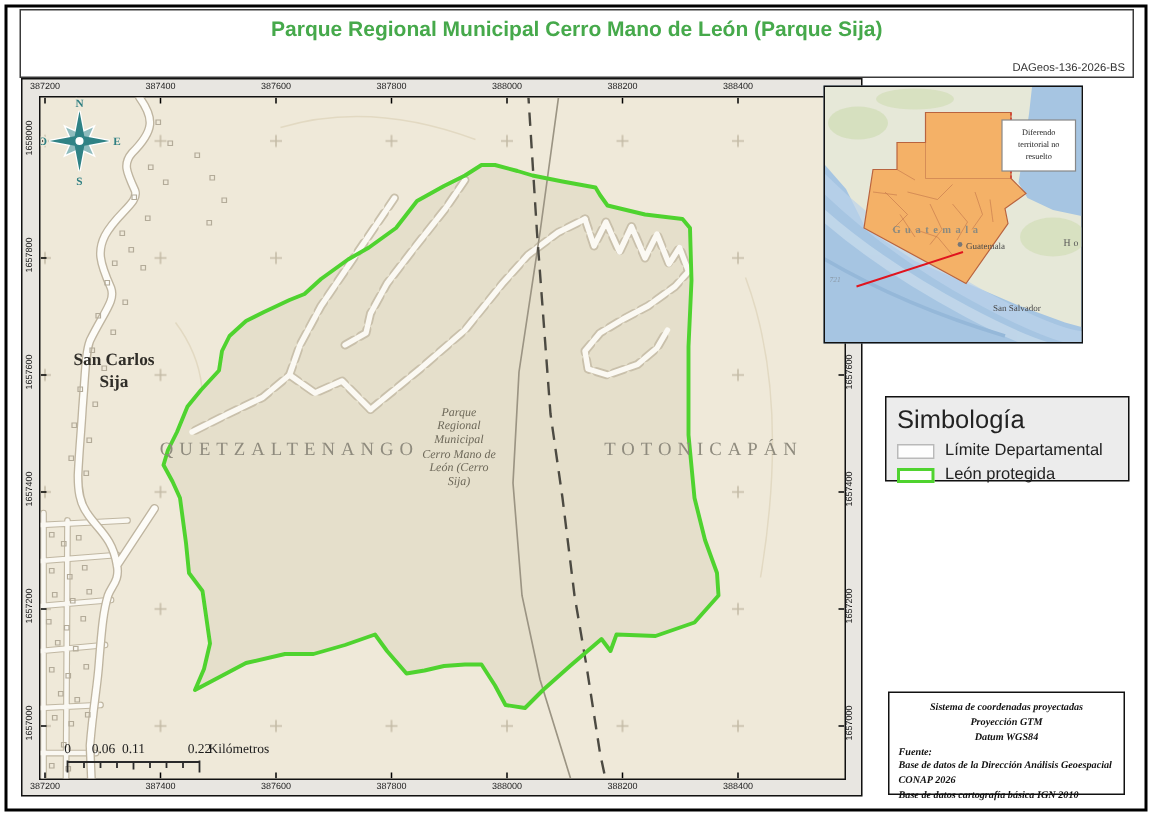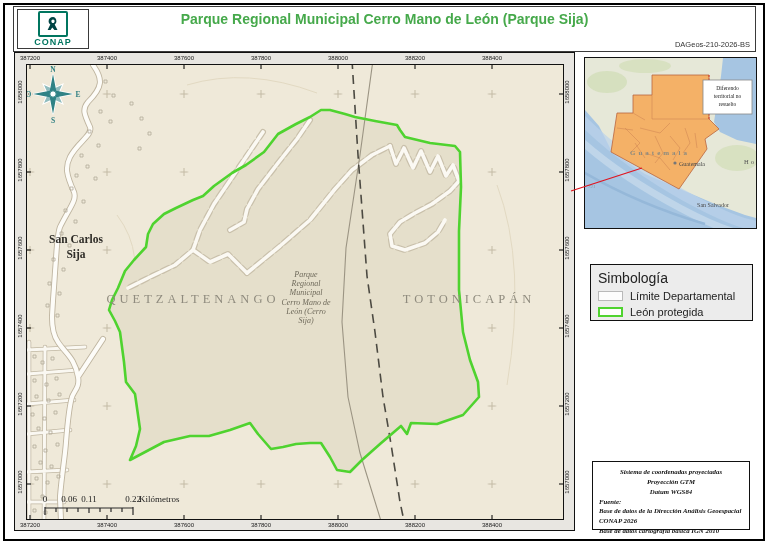--- a/index.html
+++ b/index.html
@@ -52,14 +52,6 @@
 <div class="page-border"></div>
 
 <div class="header">
-  <div class="logo-box">
-    <div class="logo-mark">
-      <svg width="18" height="16" viewBox="0 0 18 16">
-        <path d="M9 1C6.4 1 4.6 2.8 4.6 5.2c0 1.5.8 2.5 1.7 3.2L3.6 14h3l1.7-2.6L10.4 14h3.1l-2.8-5.6c.9-.7 1.7-1.7 1.7-3.2C12.4 2.8 11 1 9 1z M9 3.4c1 0 1.6.8 1.6 1.8S9.9 7 9 7 7.4 6.2 7.4 5.2 8 3.4 9 3.4z" fill="#044"></path>
-      </svg>
-    </div>
-    <div class="logo-text">CONAP</div>
-  </div>
   <div class="header-title">Parque Regional Municipal Cerro Mano de León (Parque Sija)</div>
   <div class="doc-id">DAGeos-210-2026-BS</div>
 </div>

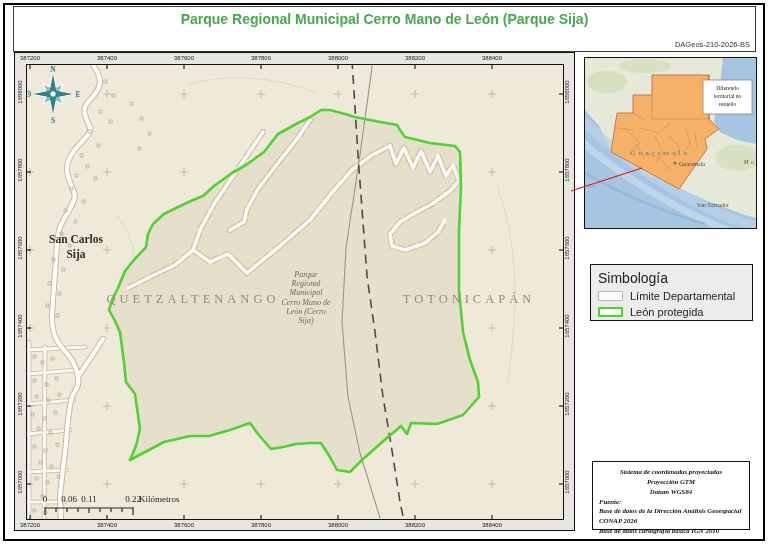--- a/index.html
+++ b/index.html
@@ -53,7 +53,7 @@
 
 <div class="header">
   <div class="header-title">Parque Regional Municipal Cerro Mano de León (Parque Sija)</div>
-  <div class="doc-id">DAGeos-210-2026-BS</div>
+  <div class="doc-id">DAGeos-136-2026-BS</div>
 </div>
 
 <div class="map-frame">

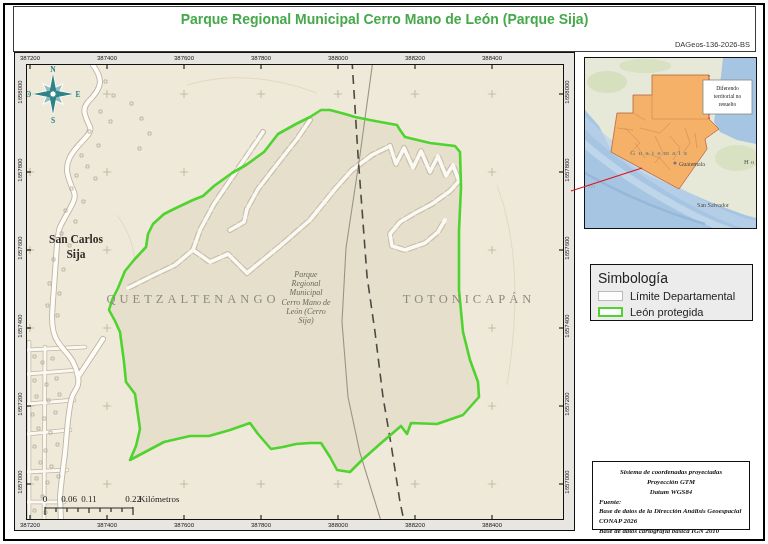--- a/index.html
+++ b/index.html
@@ -27,7 +27,7 @@
   .ytick{transform:translate(-50%,-50%) rotate(-90deg);}
 
   
-  .inset{position:absolute;left:584px;top:57px;width:171px;height:170px;border:1.5px solid #111;background:#a6c5e2;overflow:hidden;}
+  .inset{position:absolute;left:549px;top:57px;width:171px;height:170px;border:1.5px solid #111;background:#a6c5e2;overflow:hidden;}
 
   
   .legend{position:absolute;left:590px;top:264px;width:163px;height:57px;border:1.5px solid #111;background:#ececec;

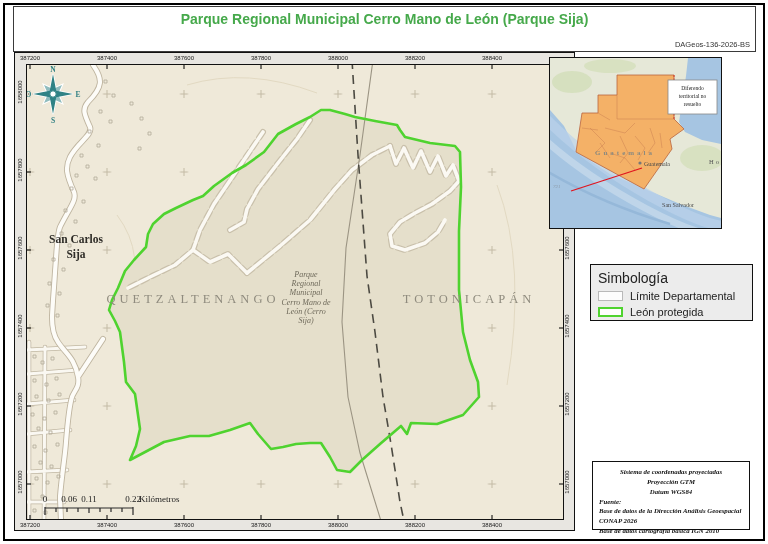--- a/index.html
+++ b/index.html
@@ -32,7 +32,7 @@
   
   .legend{position:absolute;left:590px;top:264px;width:163px;height:57px;border:1.5px solid #111;background:#ececec;
           box-sizing:border-box;padding:5px 7px;}
-  .legend-title{font-size:14px;color:#222;margin-bottom:4px;}
+  .legend-title{font-size:17px;color:#222;margin-bottom:4px;}
   .legend-item{display:flex;align-items:center;gap:7px;margin-bottom:4px;}
   .swatch{width:25px;height:10px;background:#fdfdfd;border:2px solid #999;box-sizing:border-box;flex:0 0 auto;}
   .legend-label{font-size:11px;color:#222;white-space:nowrap;}

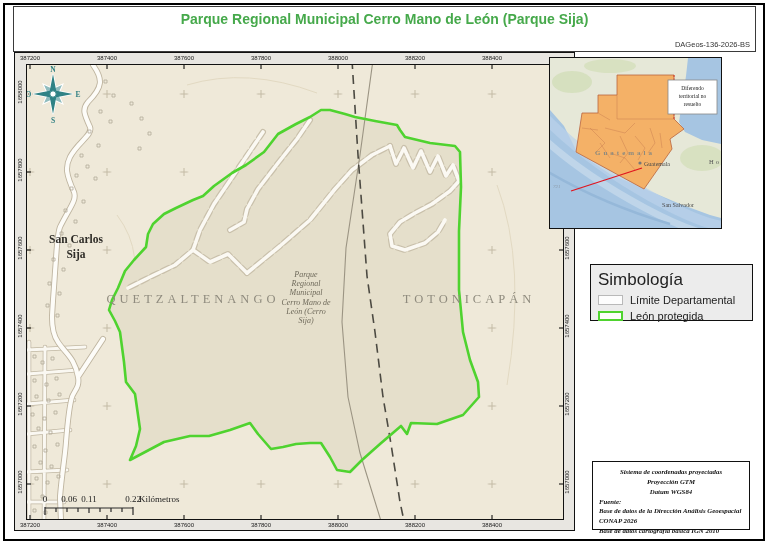--- a/index.html
+++ b/index.html
@@ -33,7 +33,7 @@
   .legend{position:absolute;left:590px;top:264px;width:163px;height:57px;border:1.5px solid #111;background:#ececec;
           box-sizing:border-box;padding:5px 7px;}
   .legend-title{font-size:17px;color:#222;margin-bottom:4px;}
-  .legend-item{display:flex;align-items:center;gap:7px;margin-bottom:4px;}
+  .legend-item{display:flex;align-items:flex-end;gap:7px;margin-bottom:4px;}
   .swatch{width:25px;height:10px;background:#fdfdfd;border:2px solid #999;box-sizing:border-box;flex:0 0 auto;}
   .legend-label{font-size:11px;color:#222;white-space:nowrap;}
 

